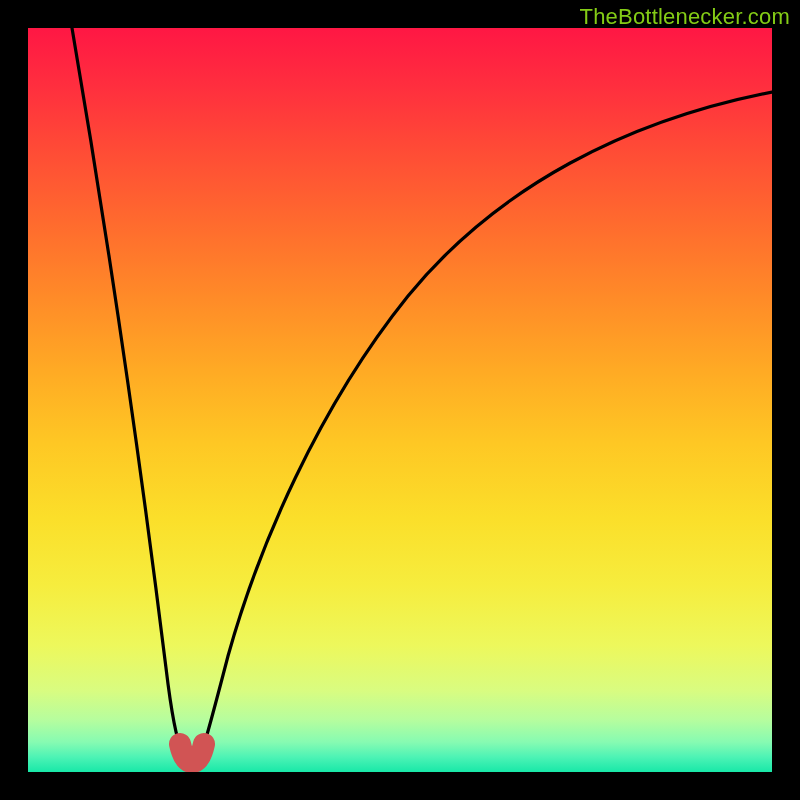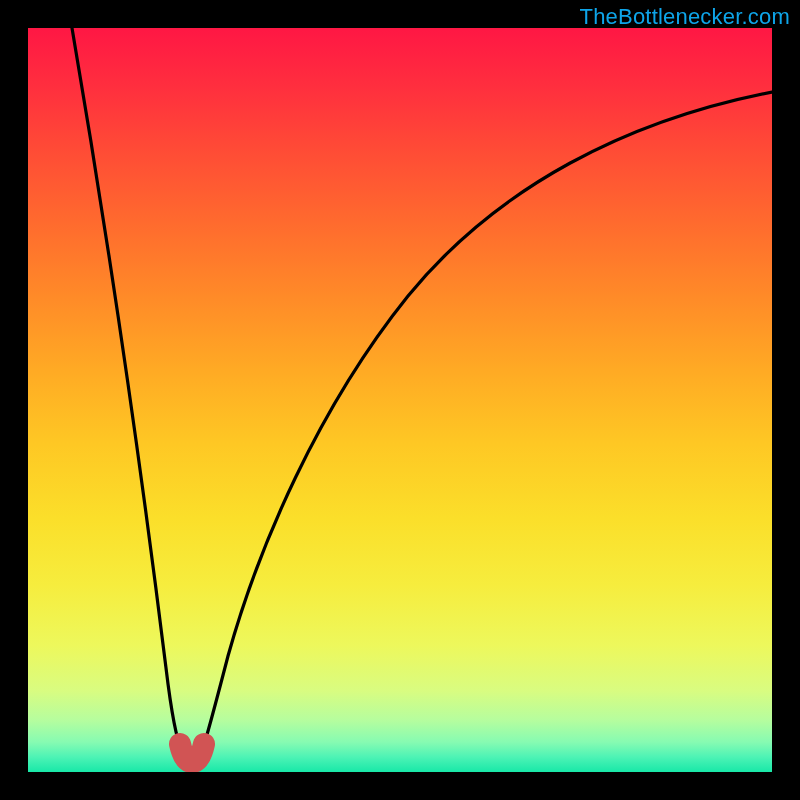--- a/index.html
+++ b/index.html
@@ -68,7 +68,7 @@
     position: absolute;
     top: 4px;
     right: 10px;
-    color: #0ea5e9;
+    color: #84cc16;
     font-size: 22px;
     letter-spacing: 0.2px;
     user-select: none;

